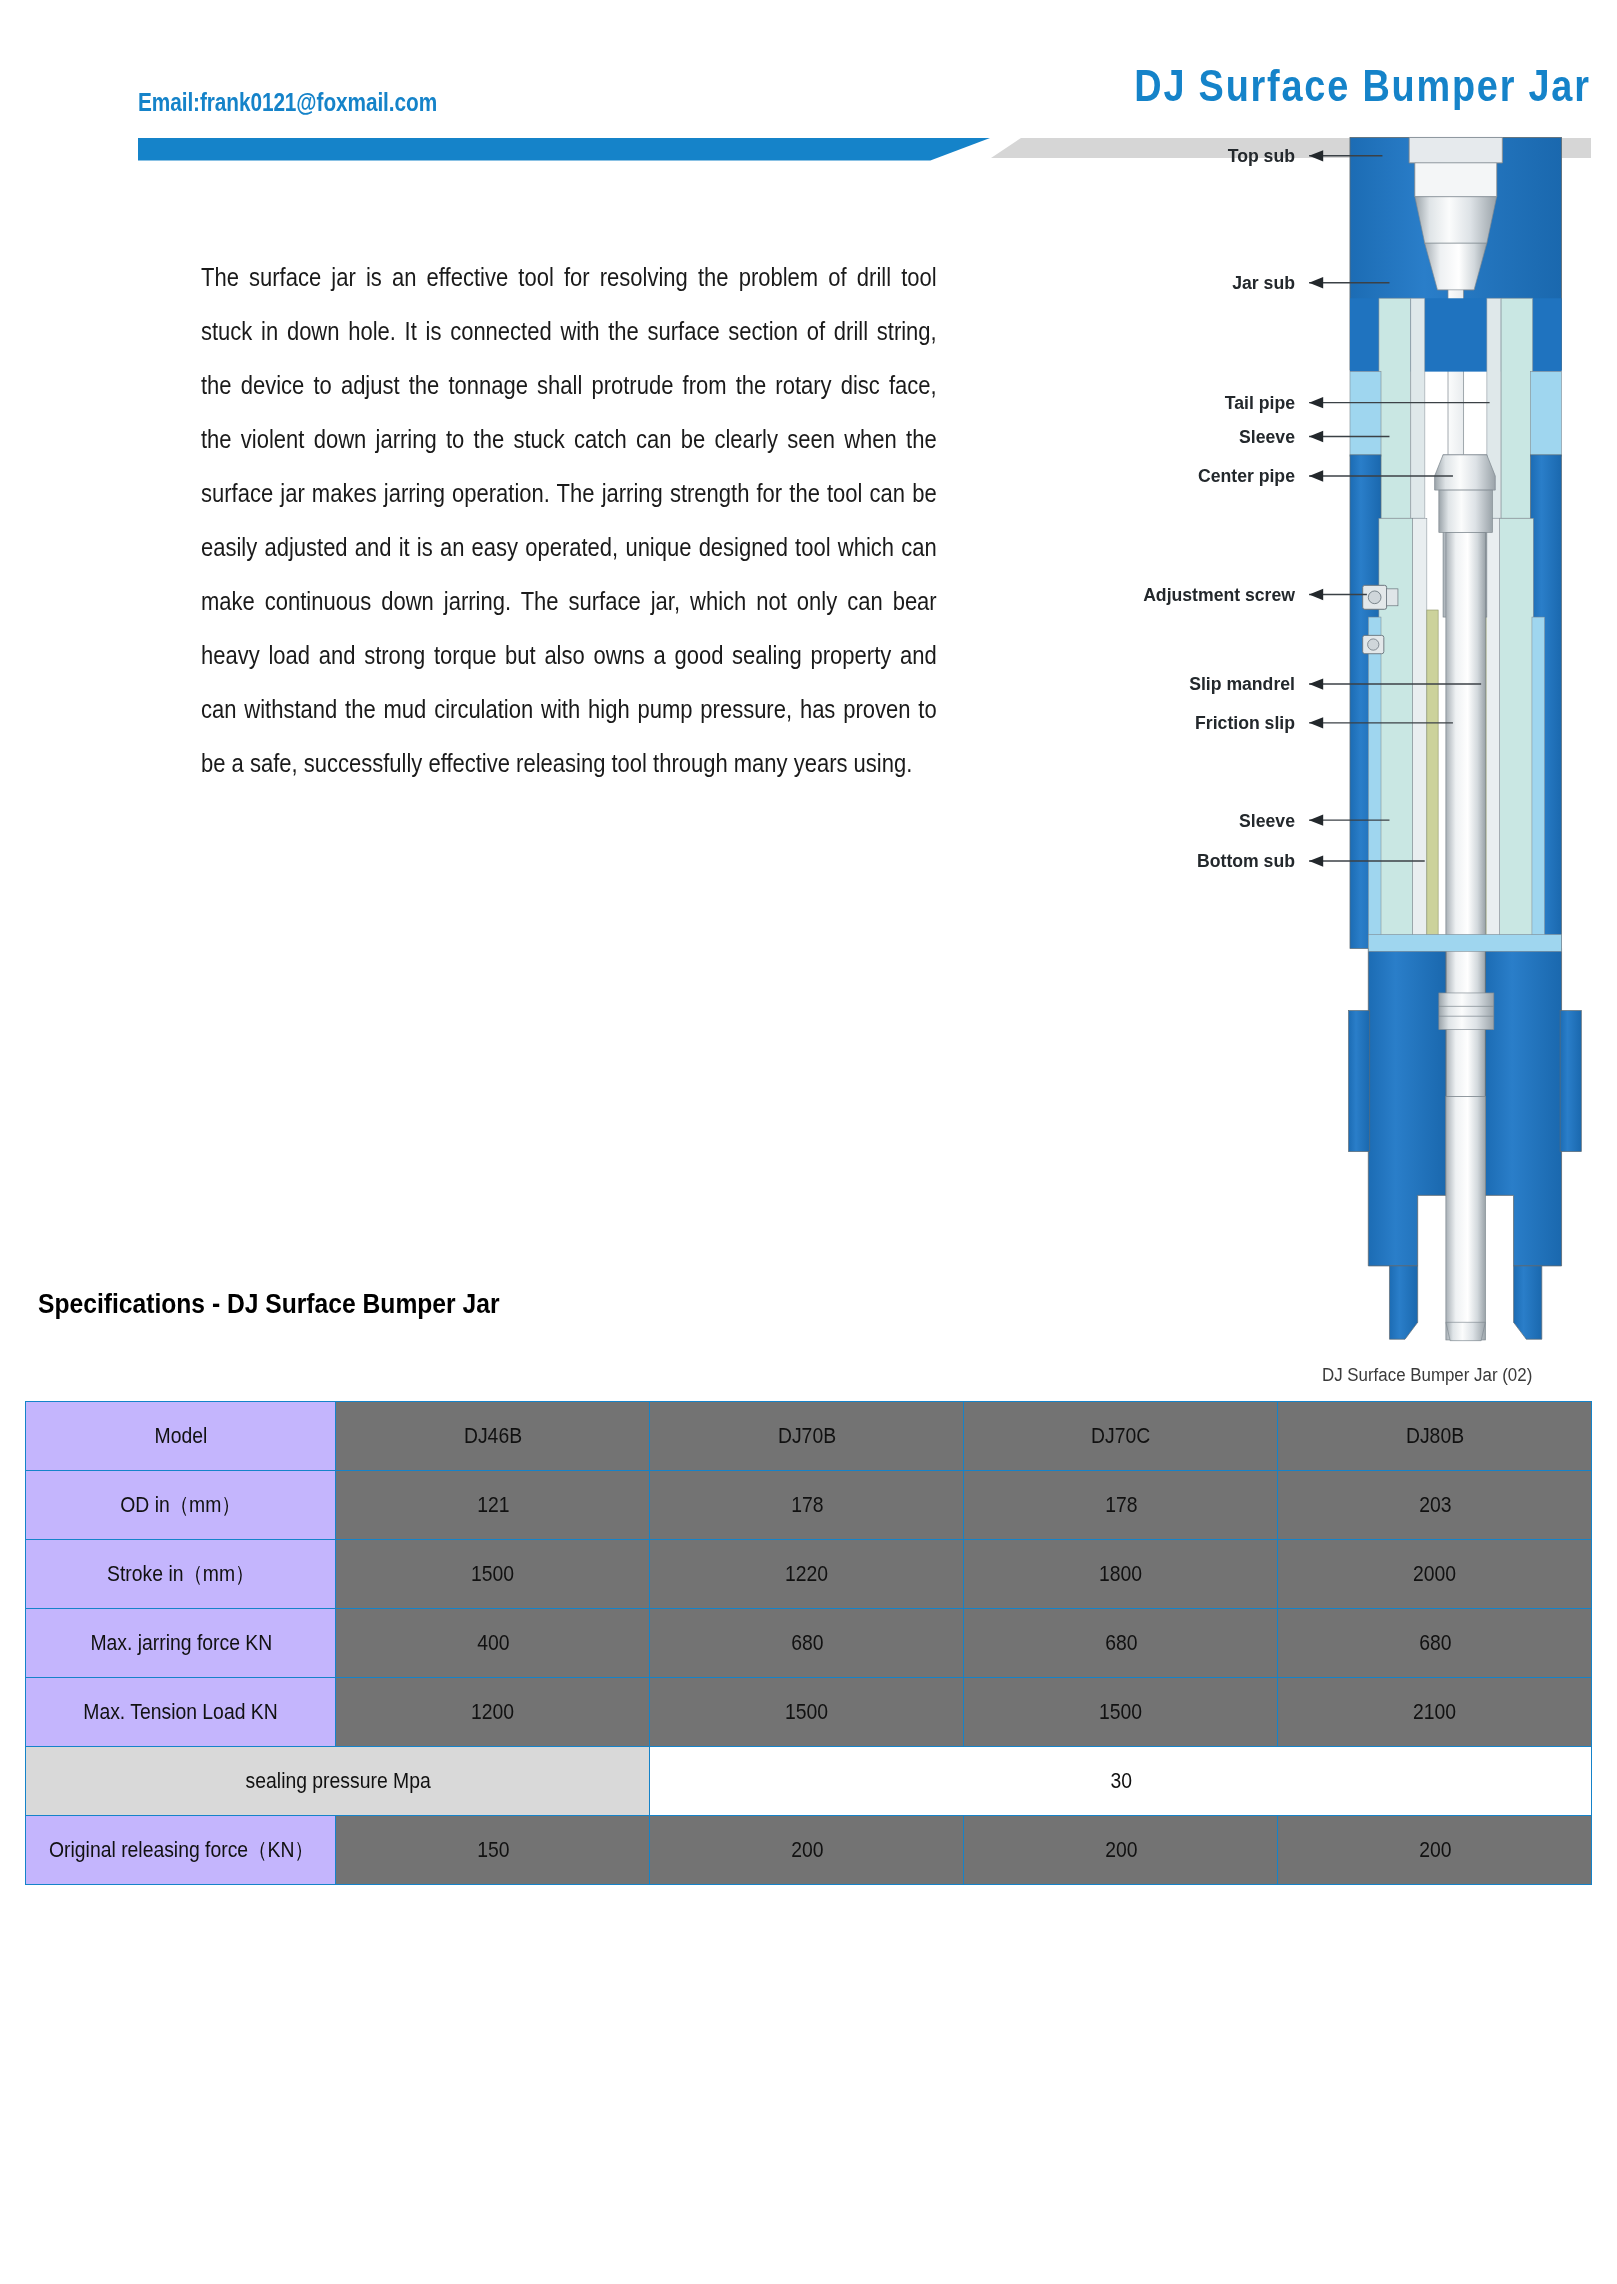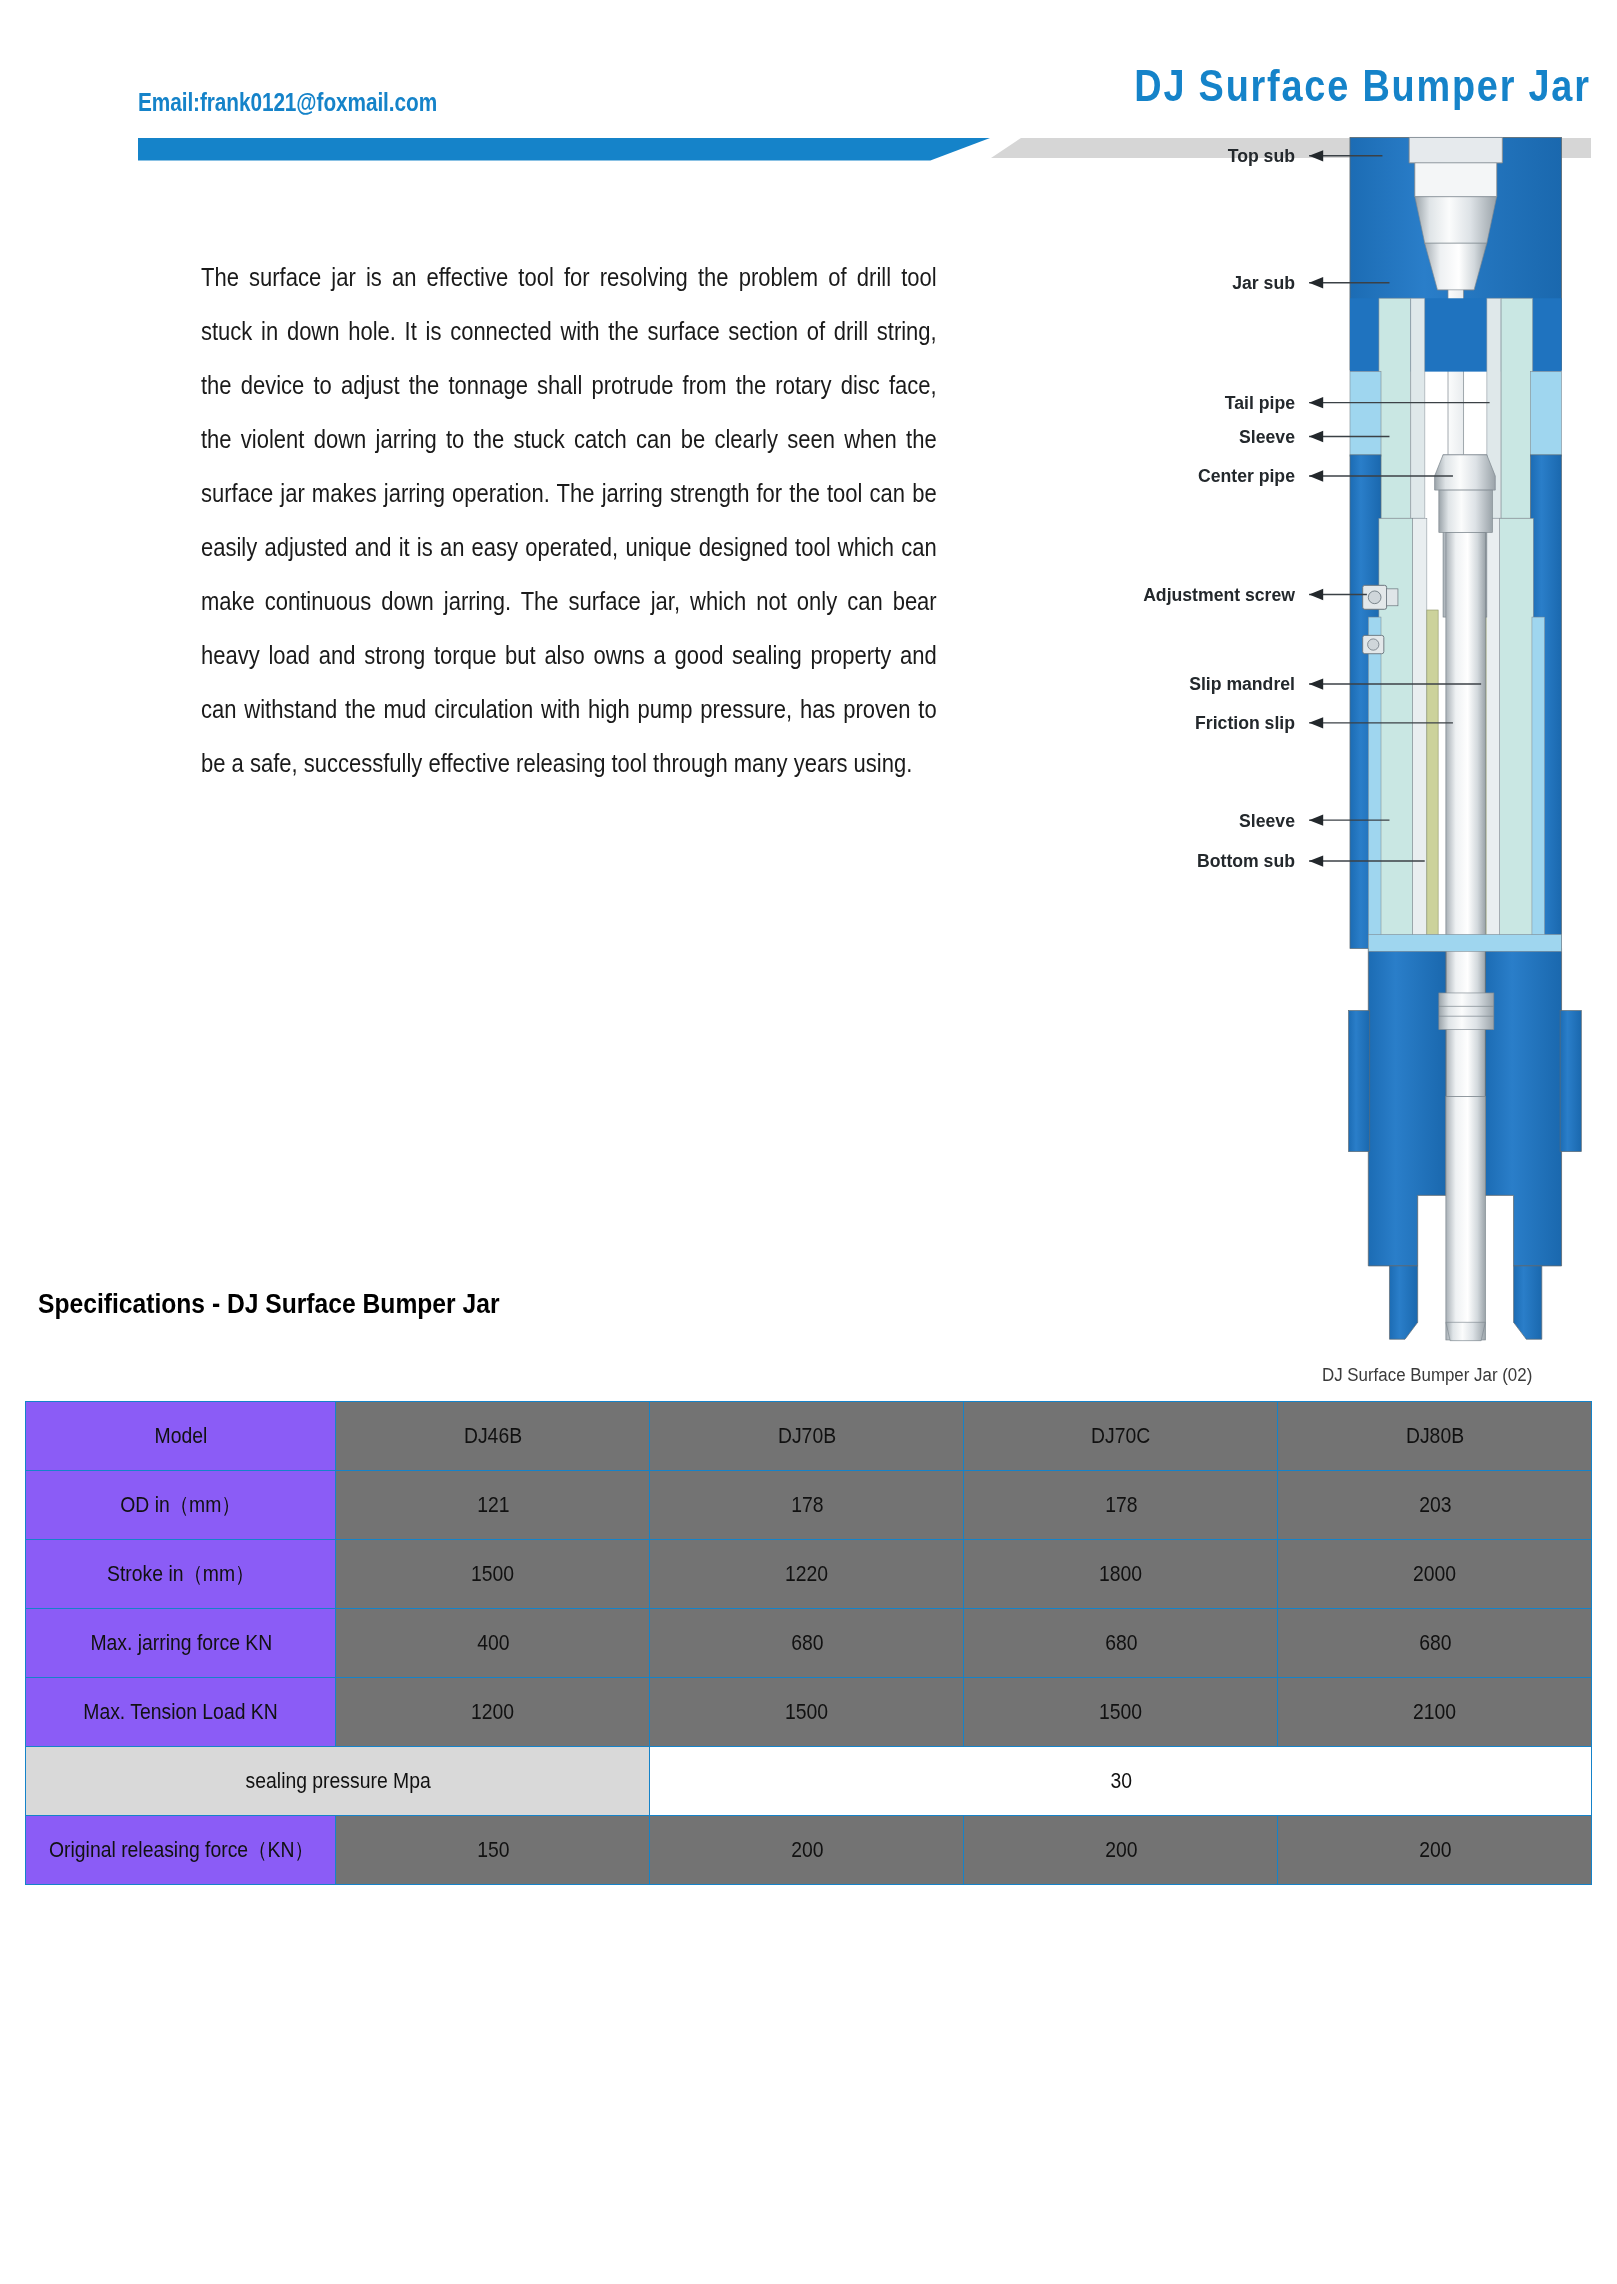--- a/index.html
+++ b/index.html
@@ -146,7 +146,7 @@
     white-space: nowrap;
   }
   td.rowlabel {
-    background: #8b5cf6;
+    background: #c4b5fd;
     width: 310px;
   }
   td.datacell { background: #737373; }

